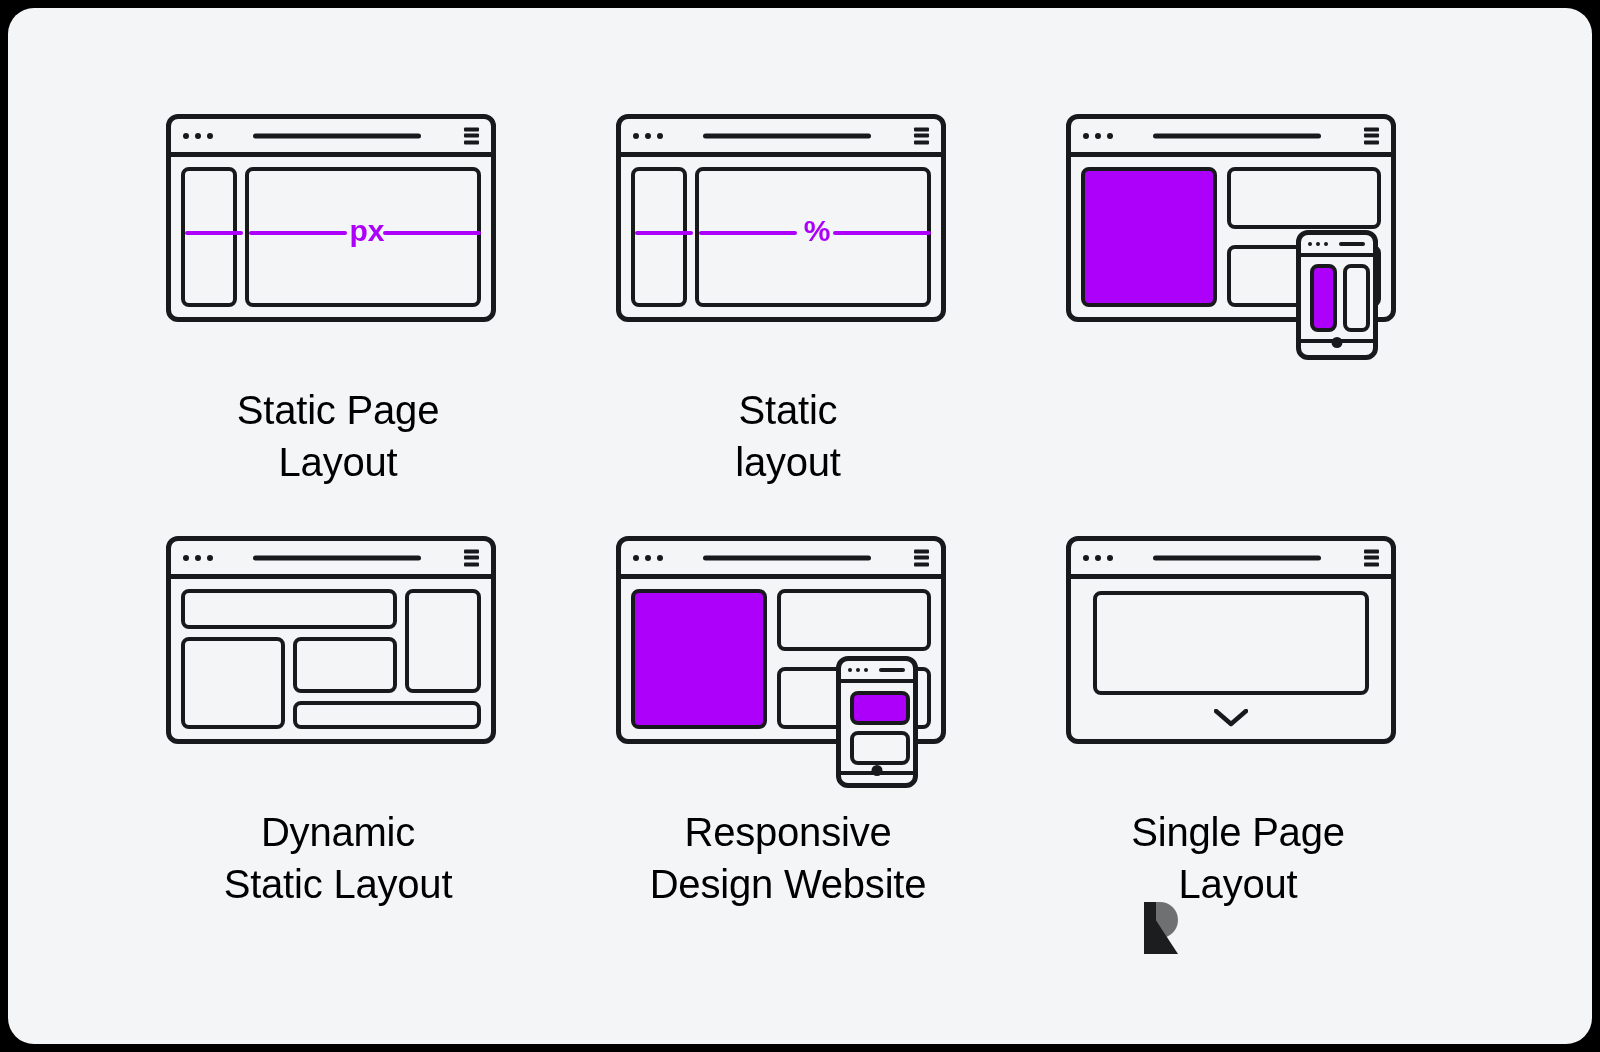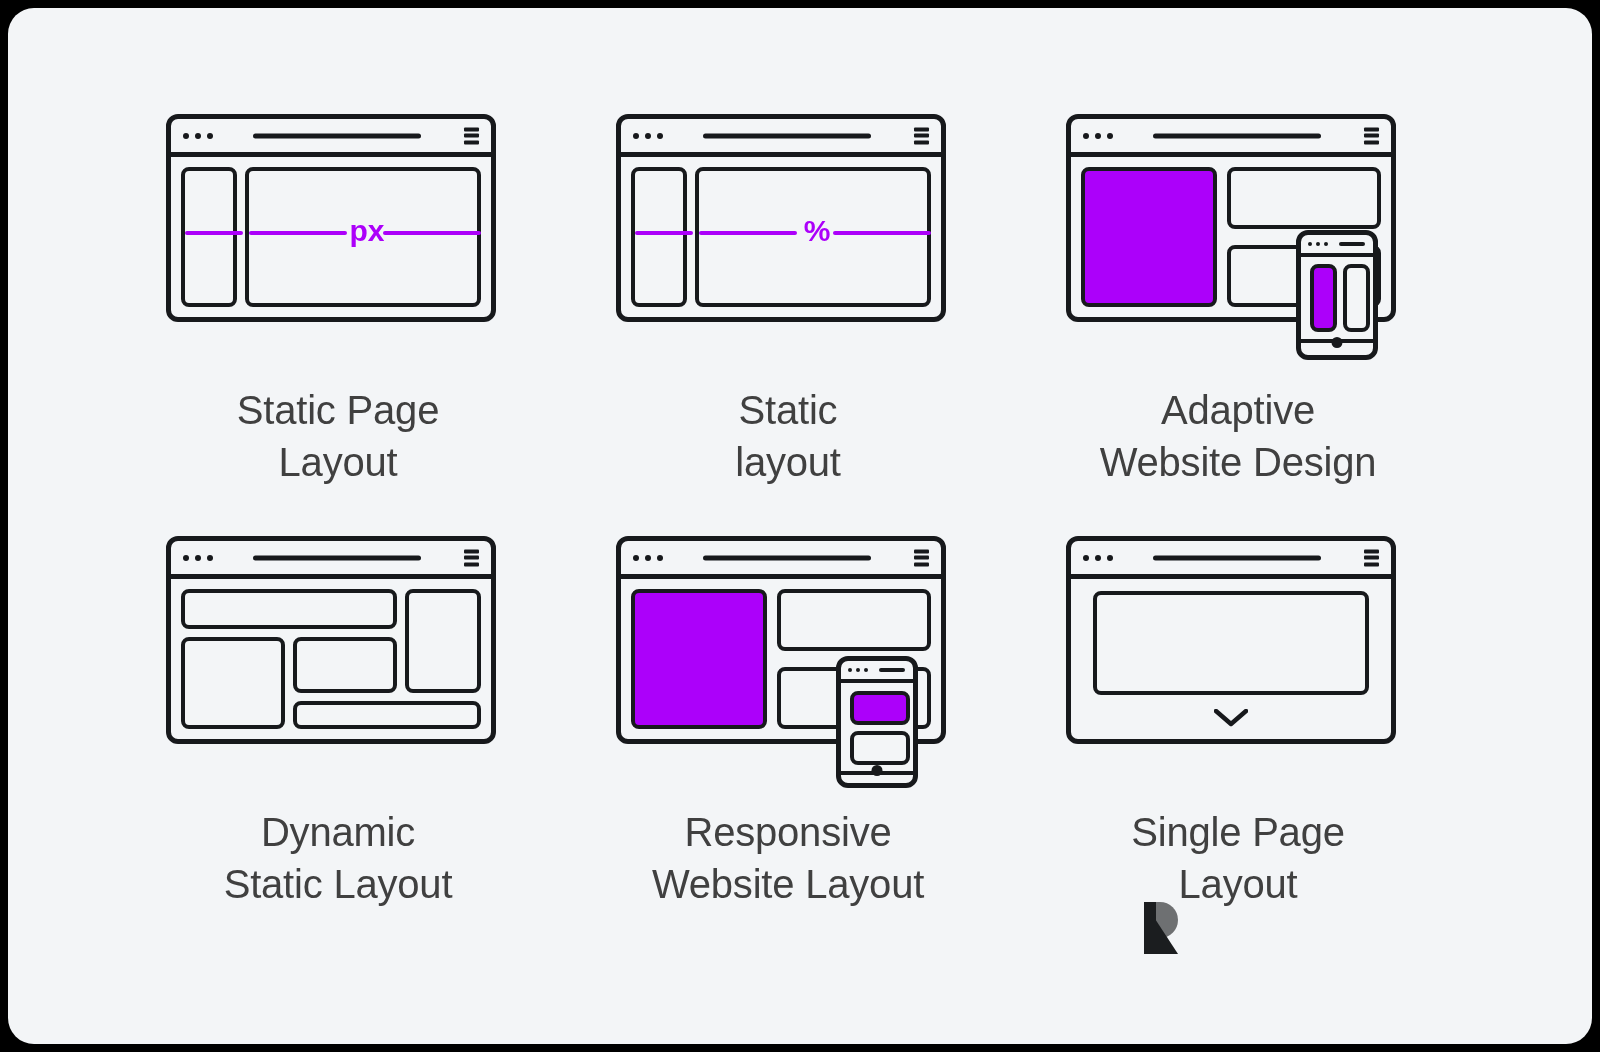--- a/index.html
+++ b/index.html
@@ -47,7 +47,7 @@
     text-align: center;
     font-size: 40px;
     line-height: 1.3;
-    color: #404040;
+    color: #000000;
     letter-spacing: -0.2px;
     font-weight: 400;
     white-space: pre-line;

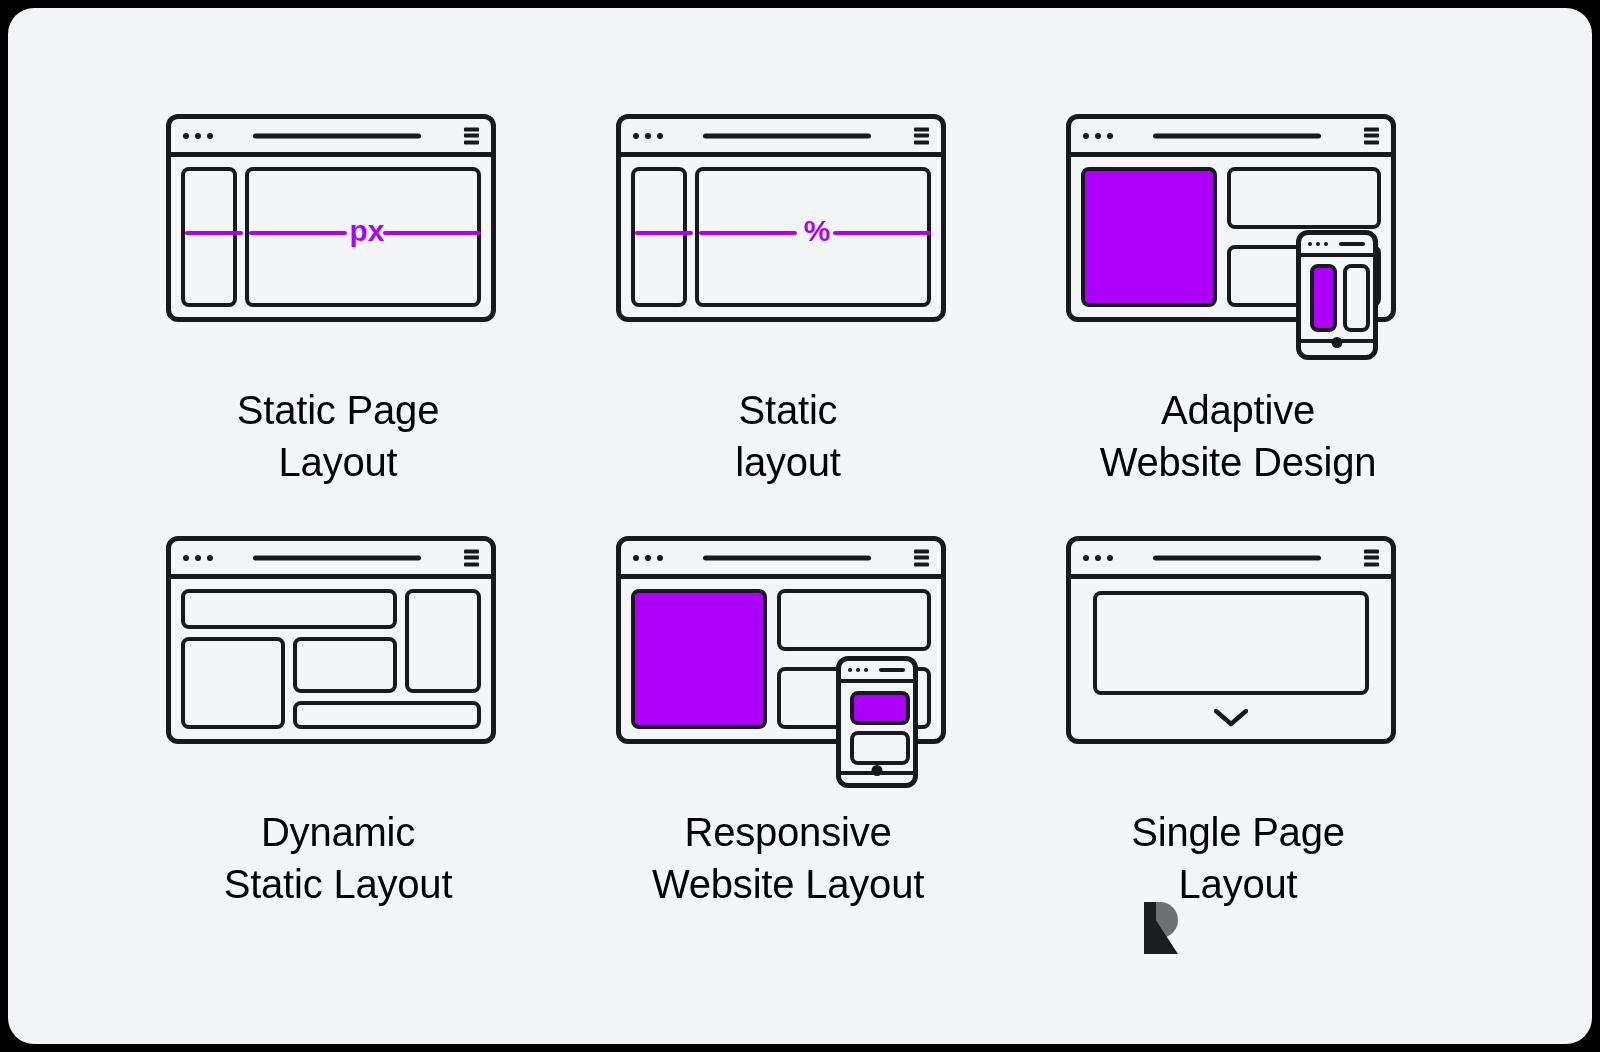--- a/index.html
+++ b/index.html
@@ -357,8 +357,6 @@
           </div>
         </div>
       </div>
-      <div class="card-title">Adaptive
-Website Design</div>
     </div>
 
     <div class="card" id="card-dynamic">

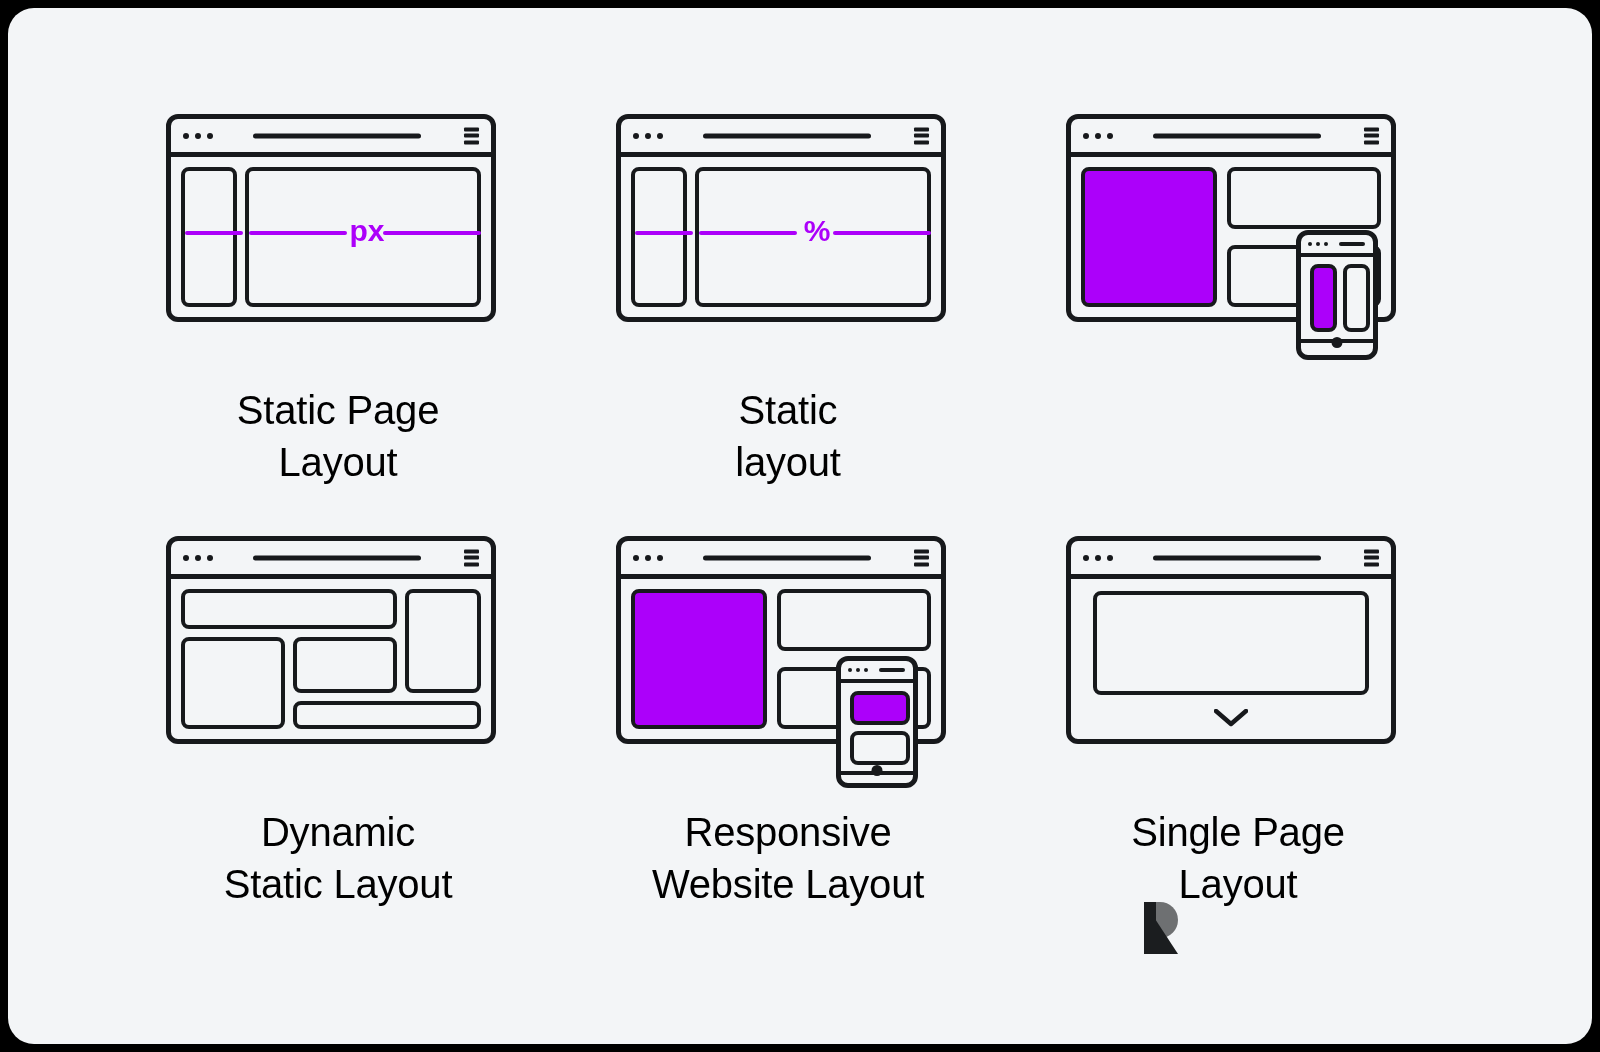--- a/index.html
+++ b/index.html
@@ -428,7 +428,7 @@
         </div>
       </div>
       <div class="card-title">Responsive
-Website Layout</div>
+Design Website</div>
     </div>
 
     <div class="card" id="card-single">

